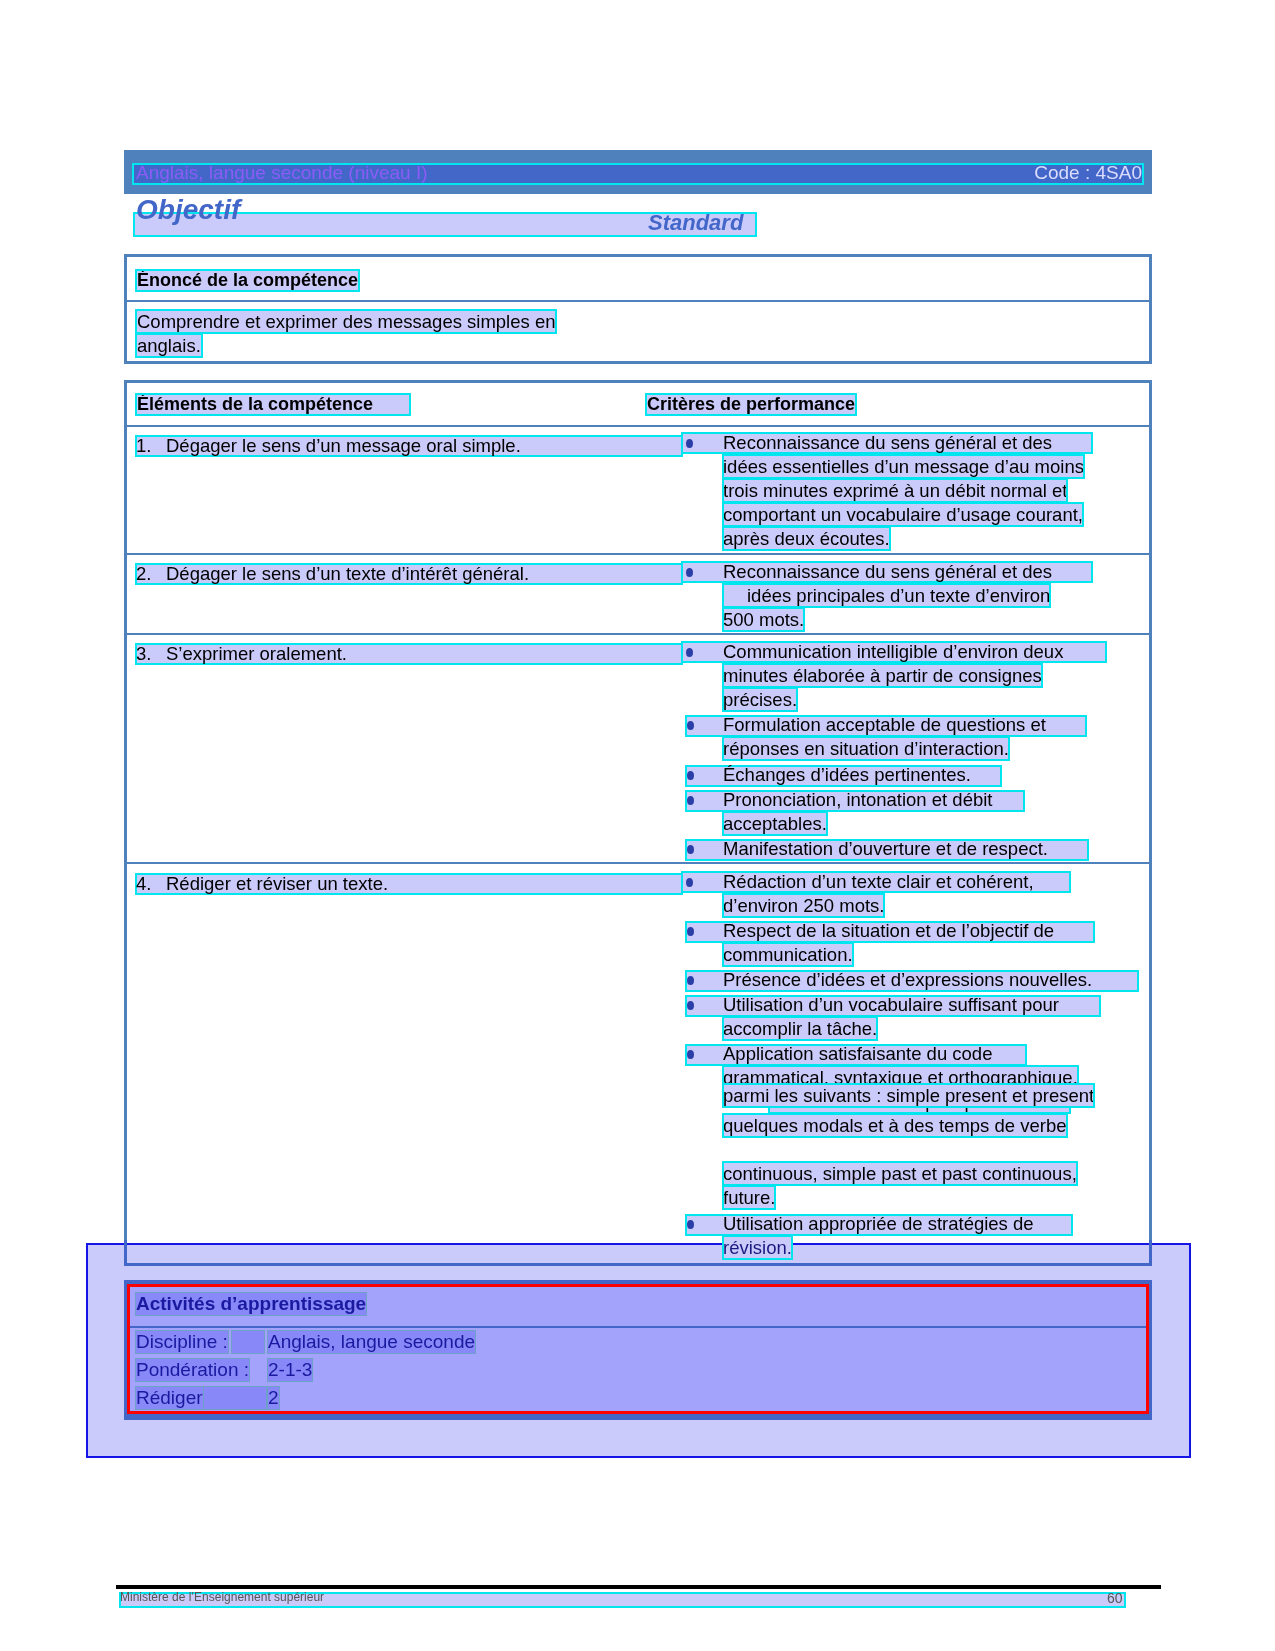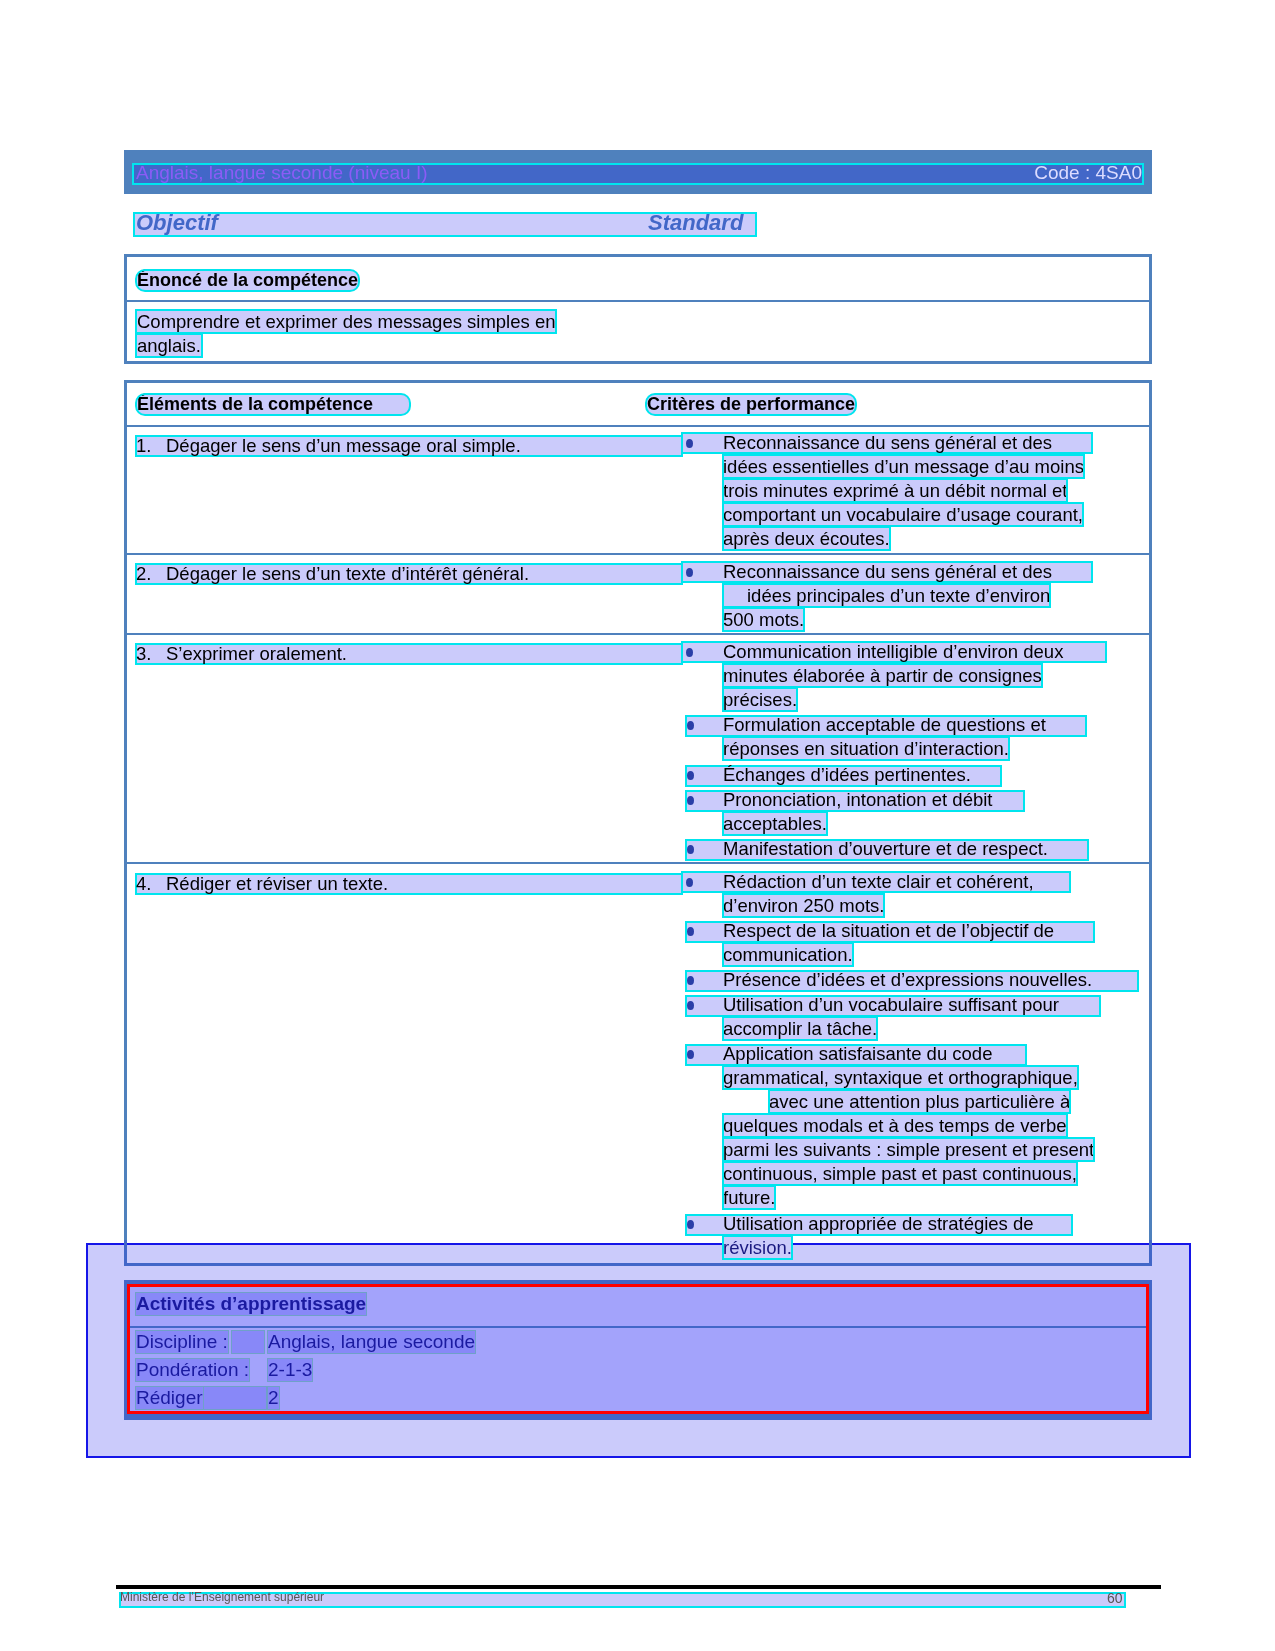--- a/index.html
+++ b/index.html
@@ -13,7 +13,7 @@
   #hdr-code { right: 133px; top: 162px; font-size: 19px; color: #dcdcff; white-space: nowrap; }
   
   #objstd { left: 134px; top: 213px; width: 622px; height: 23px; }
-  #obj { left: 136px; top: 210px; font-size: 22px; font-weight: bold; font-style: italic; color: #4267c8; }
+  #obj { left: 136px; top: 194px; font-size: 28px; font-weight: bold; font-style: italic; color: #4267c8; }
   #std { left: 648px; top: 210px; font-size: 22px; font-weight: bold; font-style: italic; color: #4267c8; }
   
   #box1 { left: 124px; top: 254px; width: 1028px; height: 110px; border: 3px solid #4f81bd; }

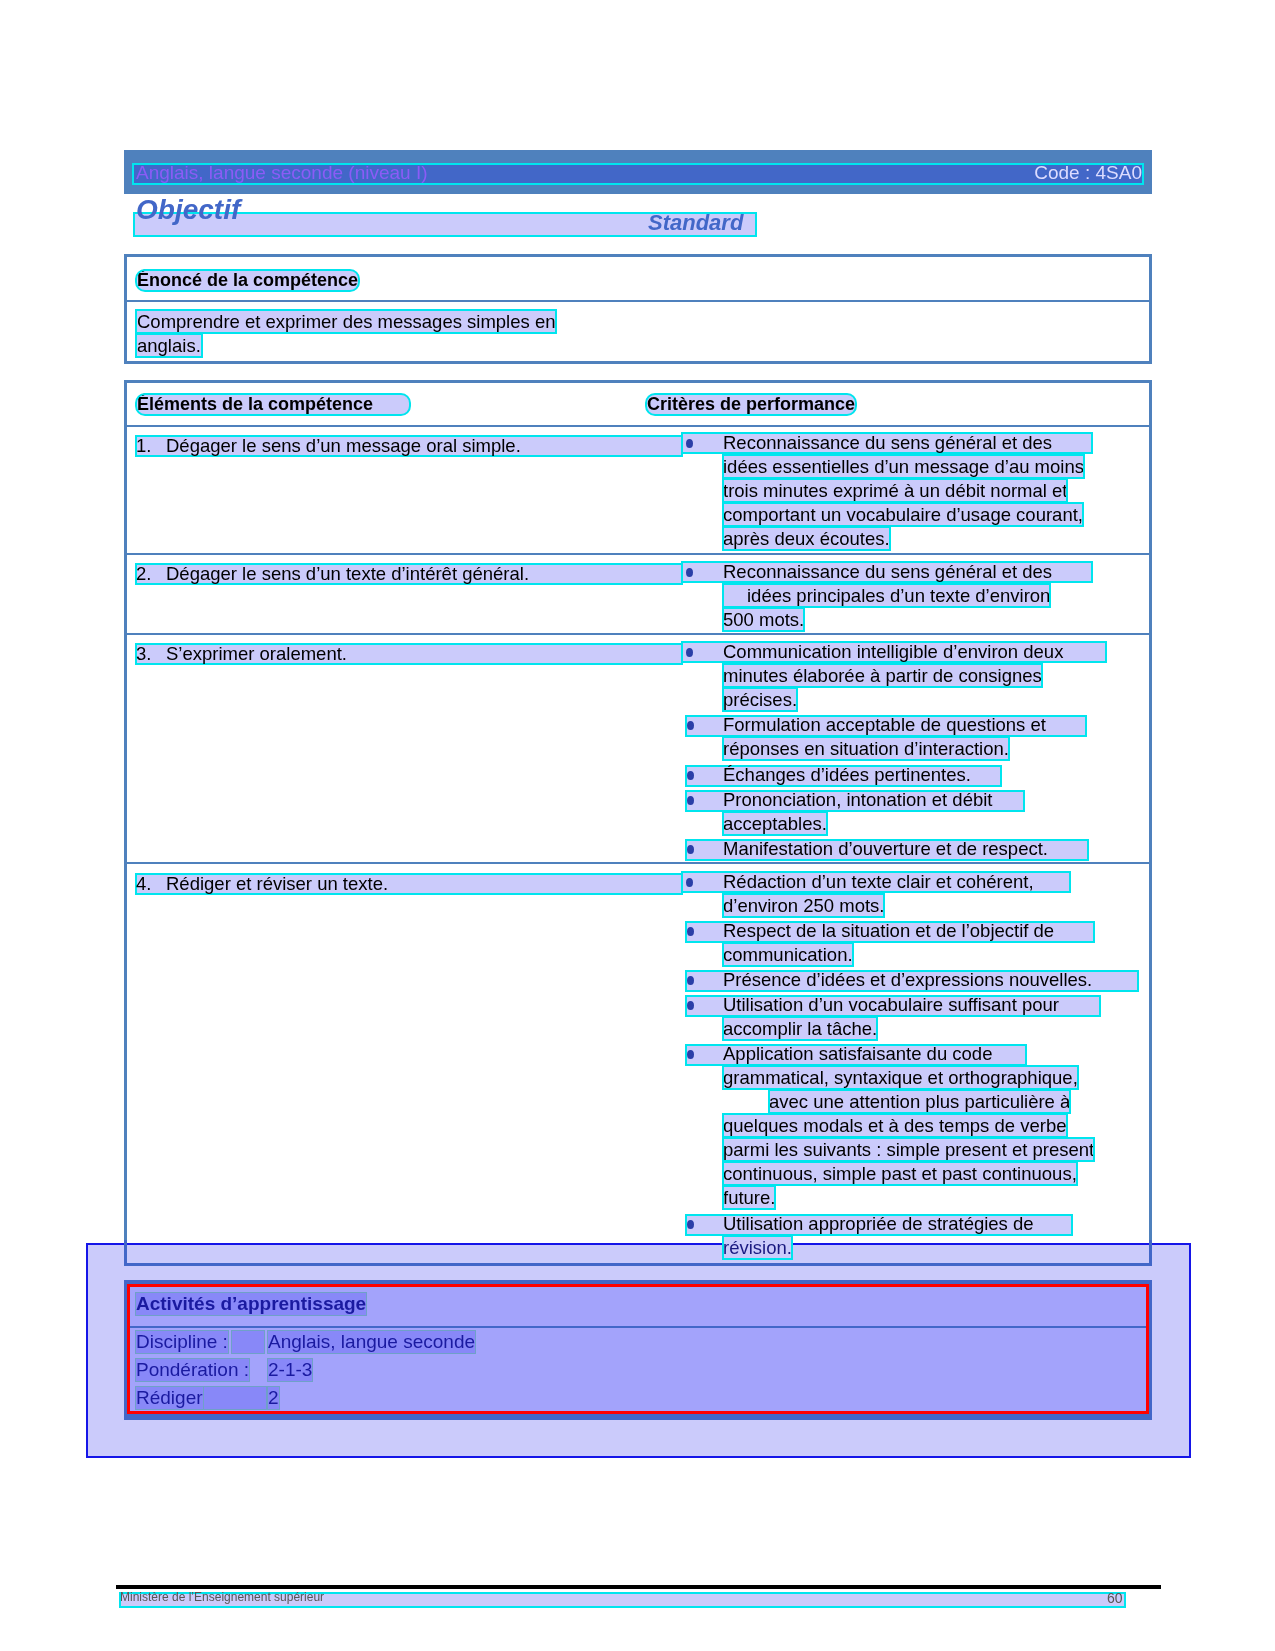--- a/index.html
+++ b/index.html
@@ -18,7 +18,7 @@
   
   #box1 { left: 124px; top: 254px; width: 1028px; height: 110px; border: 3px solid #4f81bd; }
   #box1-div { left: 127px; top: 300px; width: 1022px; height: 2px; background: #4f81bd; }
-  .bold18 { font-size: 18px; font-weight: bold; color: #000; white-space: nowrap; border-radius: 9px; }
+  .bold18 { font-size: 18px; font-weight: bold; color: #000; white-space: nowrap; }
   .t18 { font-size: 18.5px; color: #000; white-space: nowrap; line-height: 23px; text-align: center; }
   
   #box2 { left: 124px; top: 380px; width: 1028px; height: 886px; border: 3px solid #4f81bd; }

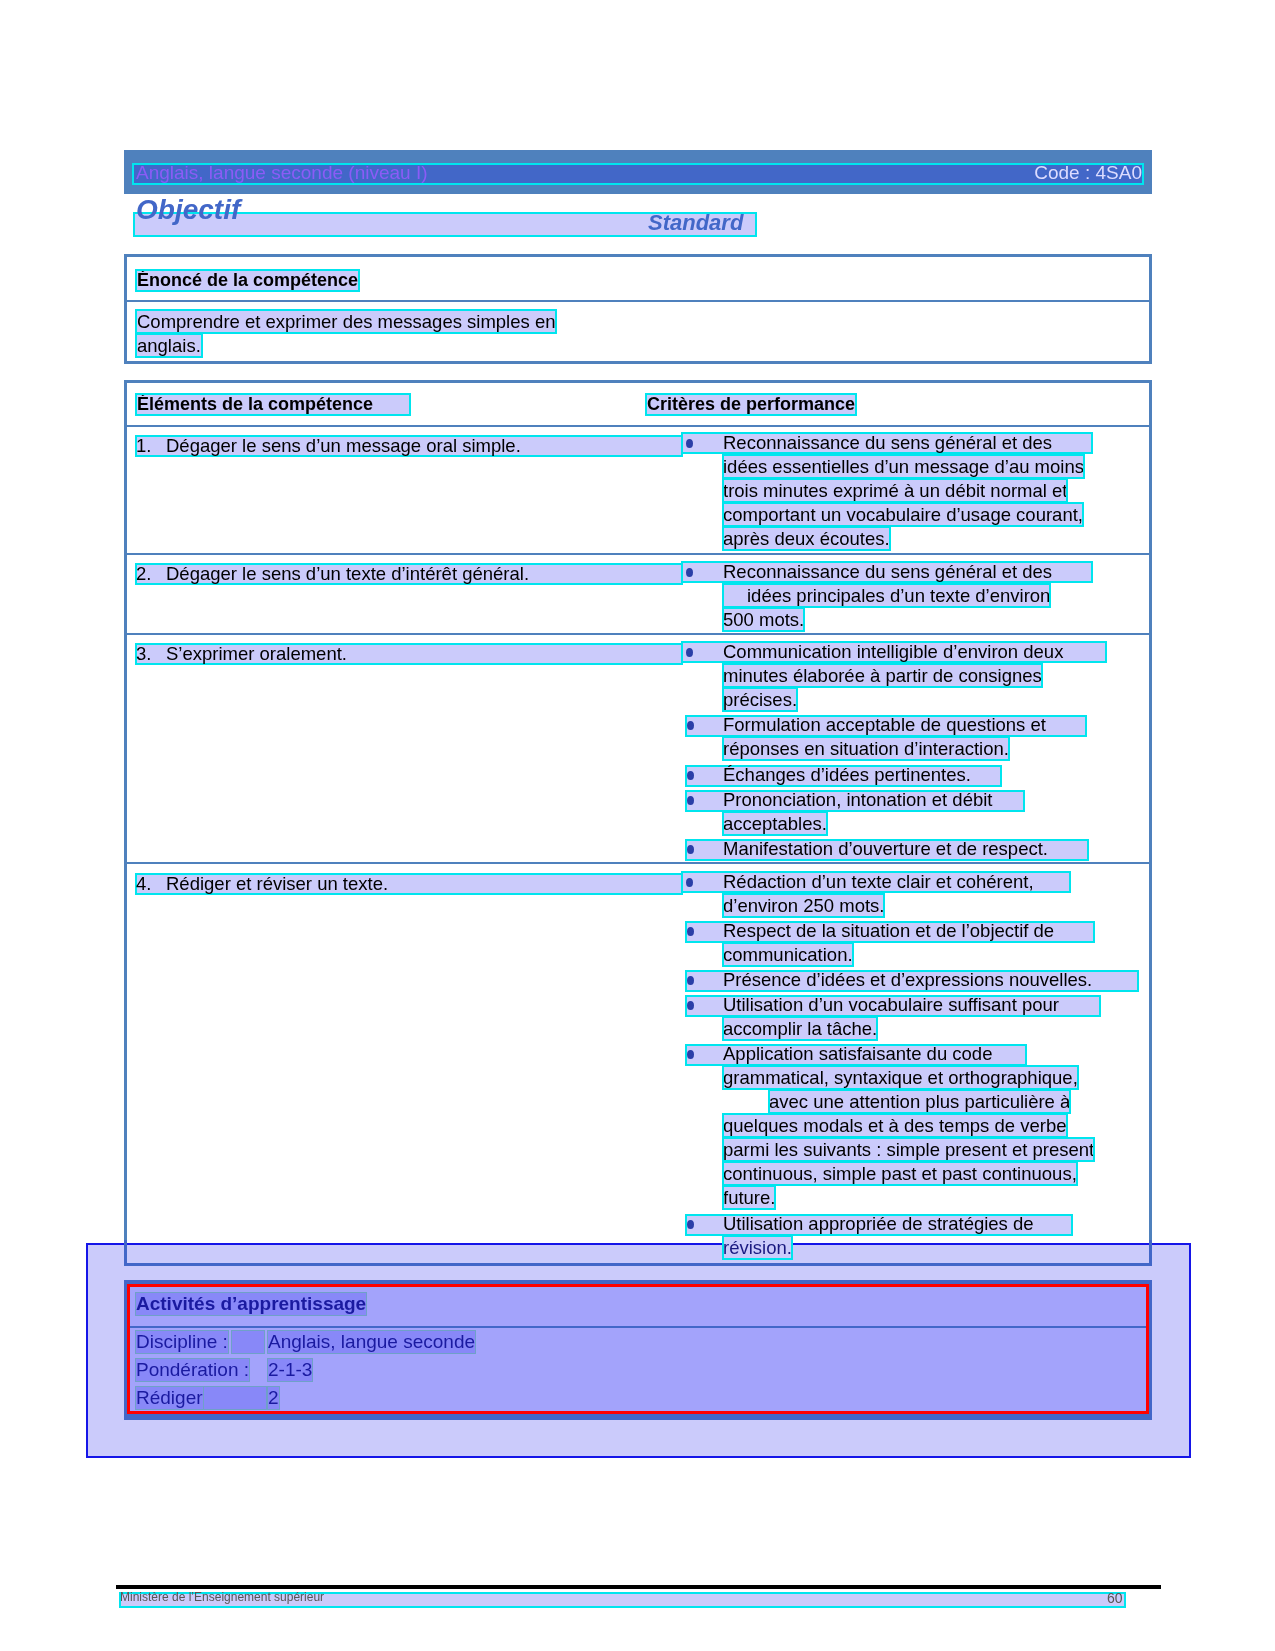--- a/index.html
+++ b/index.html
@@ -137,7 +137,7 @@
 <div class="abs hl t18" style="left:723px; top:1066px;">grammatical, syntaxique et orthographique,</div>
 <div class="abs hl t18" style="left:723px; top:1090px;margin-left:46px;">avec une attention plus particulière à</div>
 <div class="abs hl t18" style="left:723px; top:1114px;">quelques modals et à des temps de verbe</div>
-<div class="abs hl t18" style="left:723px; top:1138px;">parmi les suivants : simple present et present</div>
+<div class="abs hl t18" style="left:723px; top:1084px;">parmi les suivants : simple present et present</div>
 <div class="abs hl t18" style="left:723px; top:1162px;">continuous, simple past et past continuous,</div>
 <div class="abs hl t18" style="left:723px; top:1186px;">future.</div>
 

